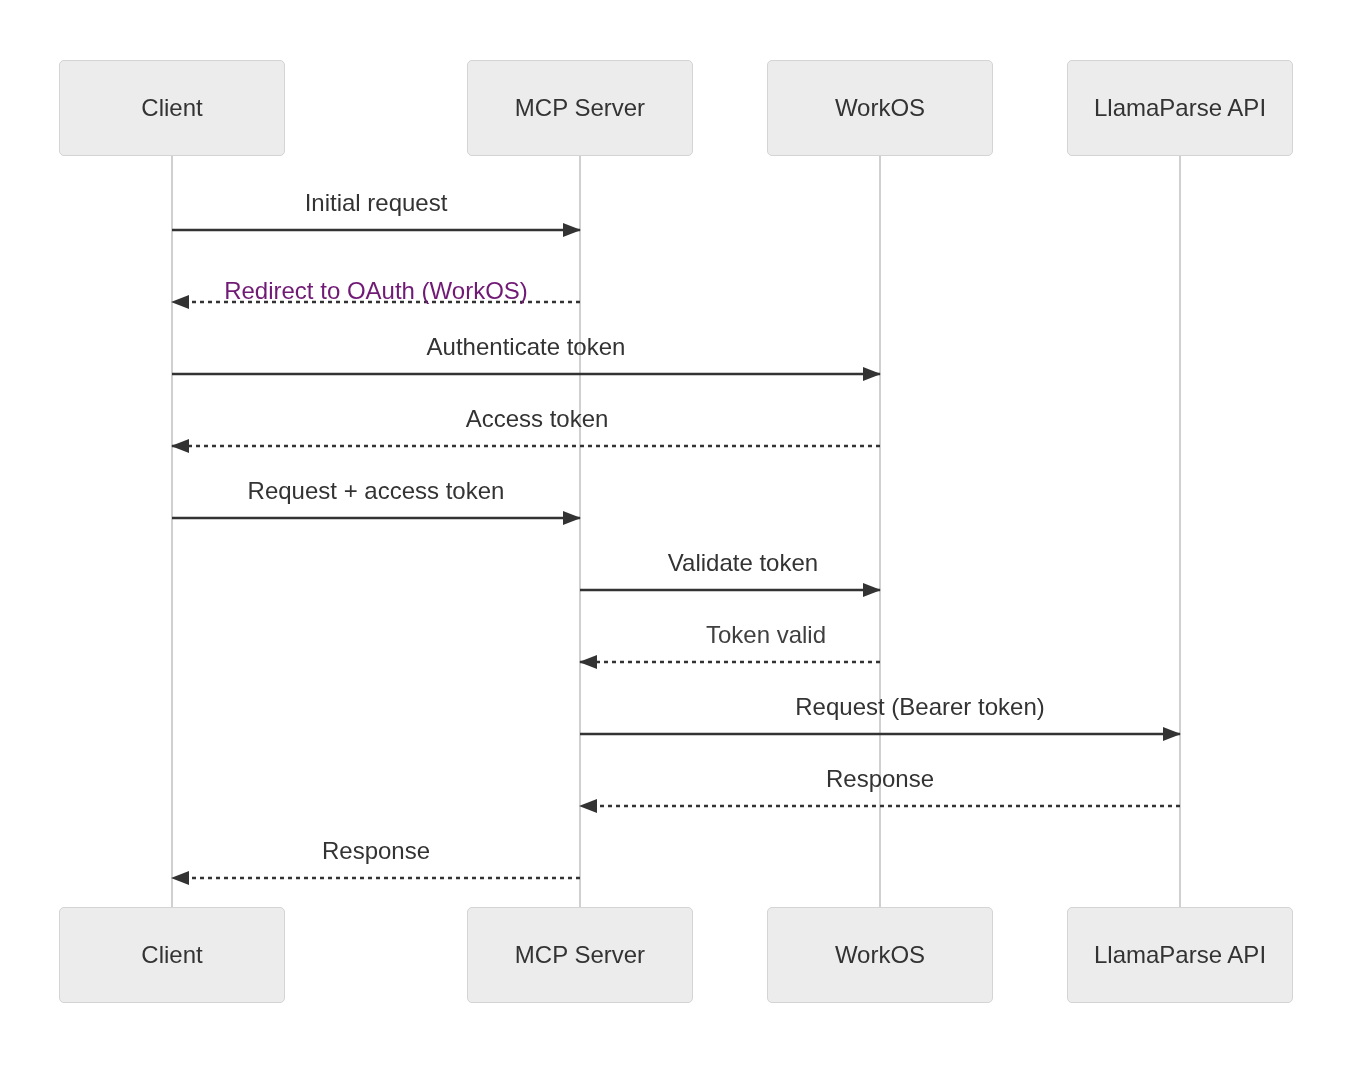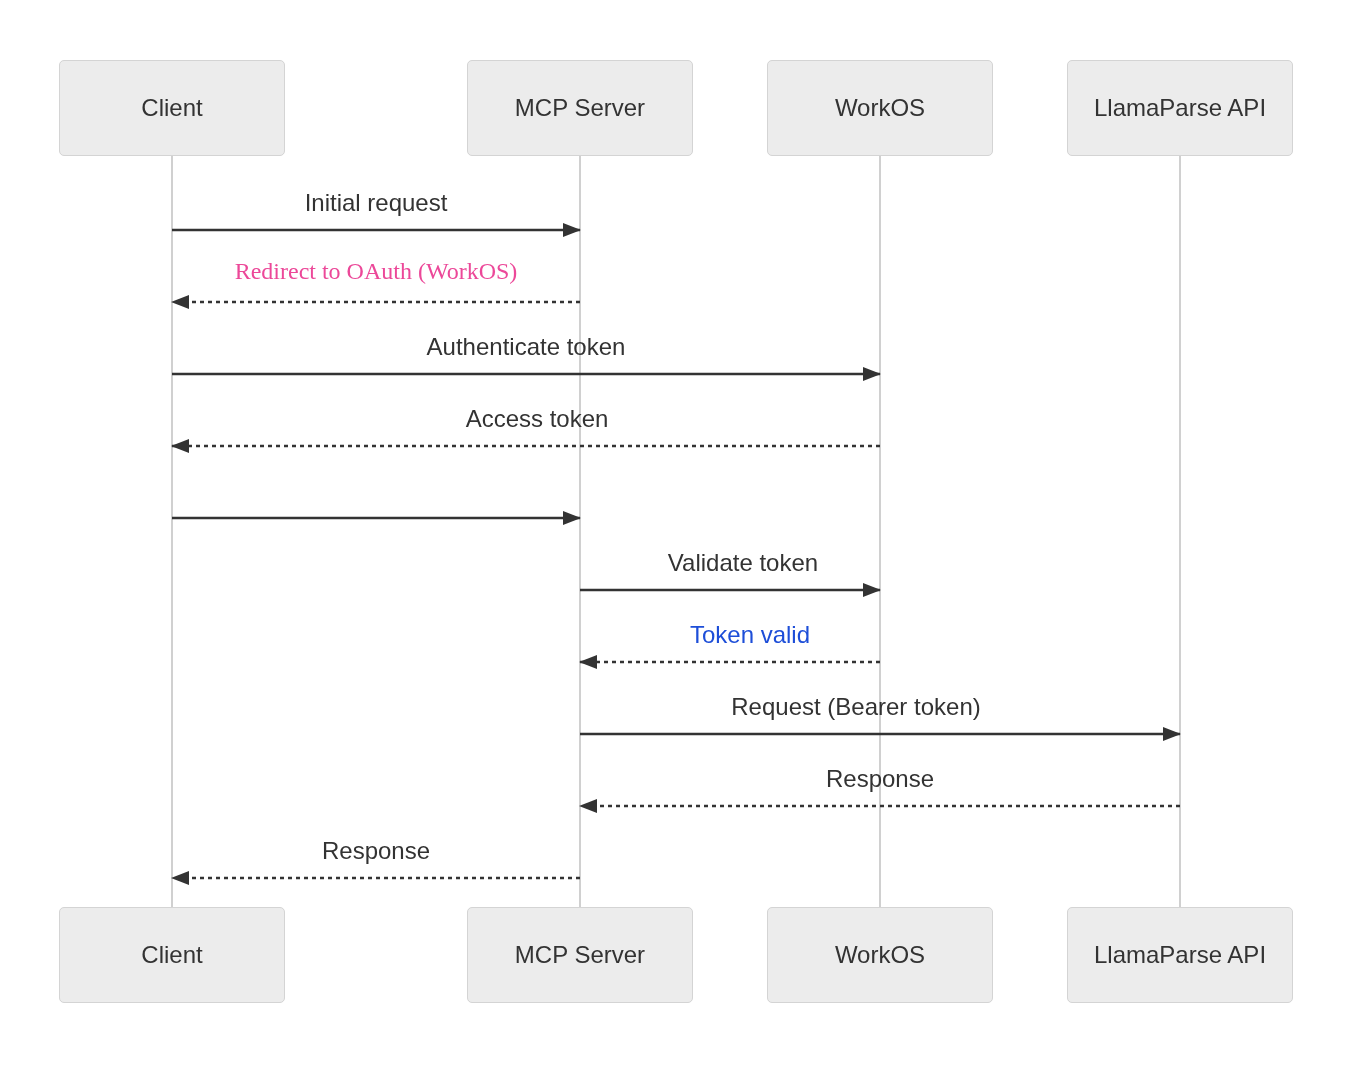--- a/index.html
+++ b/index.html
@@ -110,7 +110,7 @@
       <span class="actor-label" style="color: rgb(51, 51, 51);">LlamaParse API</span>
     </div>
     <div class="msg-label" style="left: 376px; top: 188px; color: rgb(51, 51, 51);">Initial request</div>
-    <div class="msg-label" style="left: 376px; top: 256px; color: #ec4899; font-family: Liberation Serif, serif;">Redirect to OAuth (WorkOS)</div>
+    <div class="msg-label" style="left: 376px; top: 276px; color: #701a75;">Redirect to OAuth (WorkOS)</div>
     <div class="msg-label" style="left: 526px; top: 332px; color: rgb(51, 51, 51);">Authenticate token</div>
     <div class="msg-label" style="left: 526px; top: 404px; color: rgb(51, 51, 51); margin-left: 11px;">Access token</div>
     <div class="msg-label" style="left: 730px; top: 548px; color: rgb(51, 51, 51); margin-left: 13px;">Validate token</div>

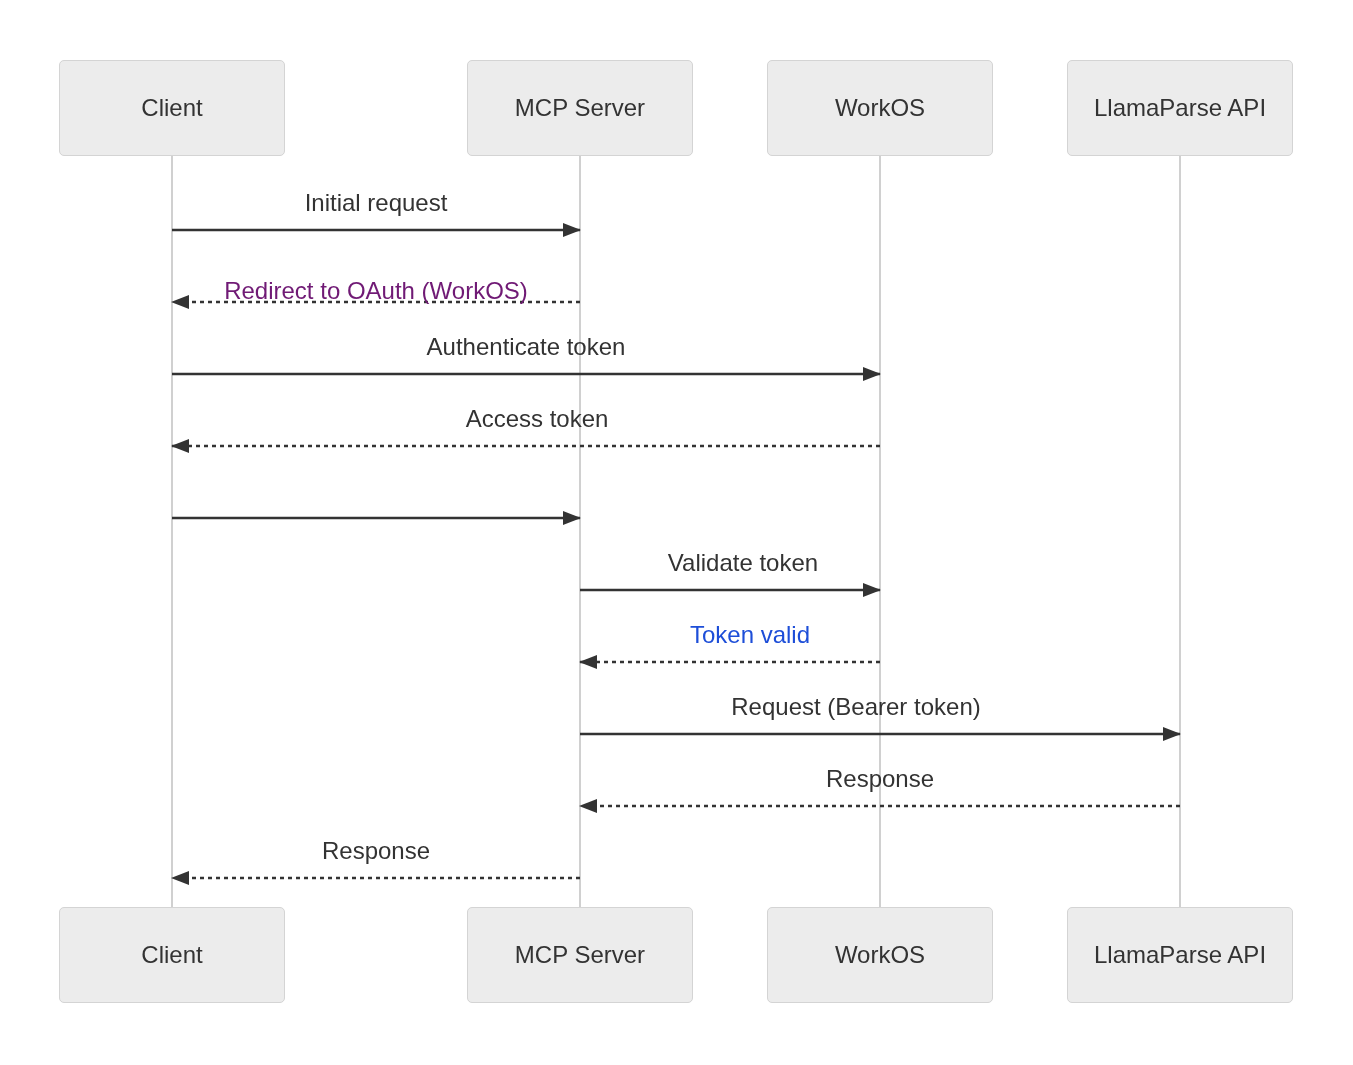--- a/index.html
+++ b/index.html
@@ -113,6 +113,7 @@
     <div class="msg-label" style="left: 376px; top: 276px; color: #701a75;">Redirect to OAuth (WorkOS)</div>
     <div class="msg-label" style="left: 526px; top: 332px; color: rgb(51, 51, 51);">Authenticate token</div>
     <div class="msg-label" style="left: 526px; top: 404px; color: rgb(51, 51, 51); margin-left: 11px;">Access token</div>
+    <div class="msg-label" style="left: 376px; top: 476px; color: rgb(51, 51, 51);">Request + access token</div>
     <div class="msg-label" style="left: 730px; top: 548px; color: rgb(51, 51, 51); margin-left: 13px;">Validate token</div>
     <div class="msg-label" style="left: 750px; top: 620px; color: #1d4ed8;">Token valid</div>
     <div class="msg-label" style="left: 856px; top: 692px; color: rgb(51, 51, 51);">Request (Bearer token)</div>

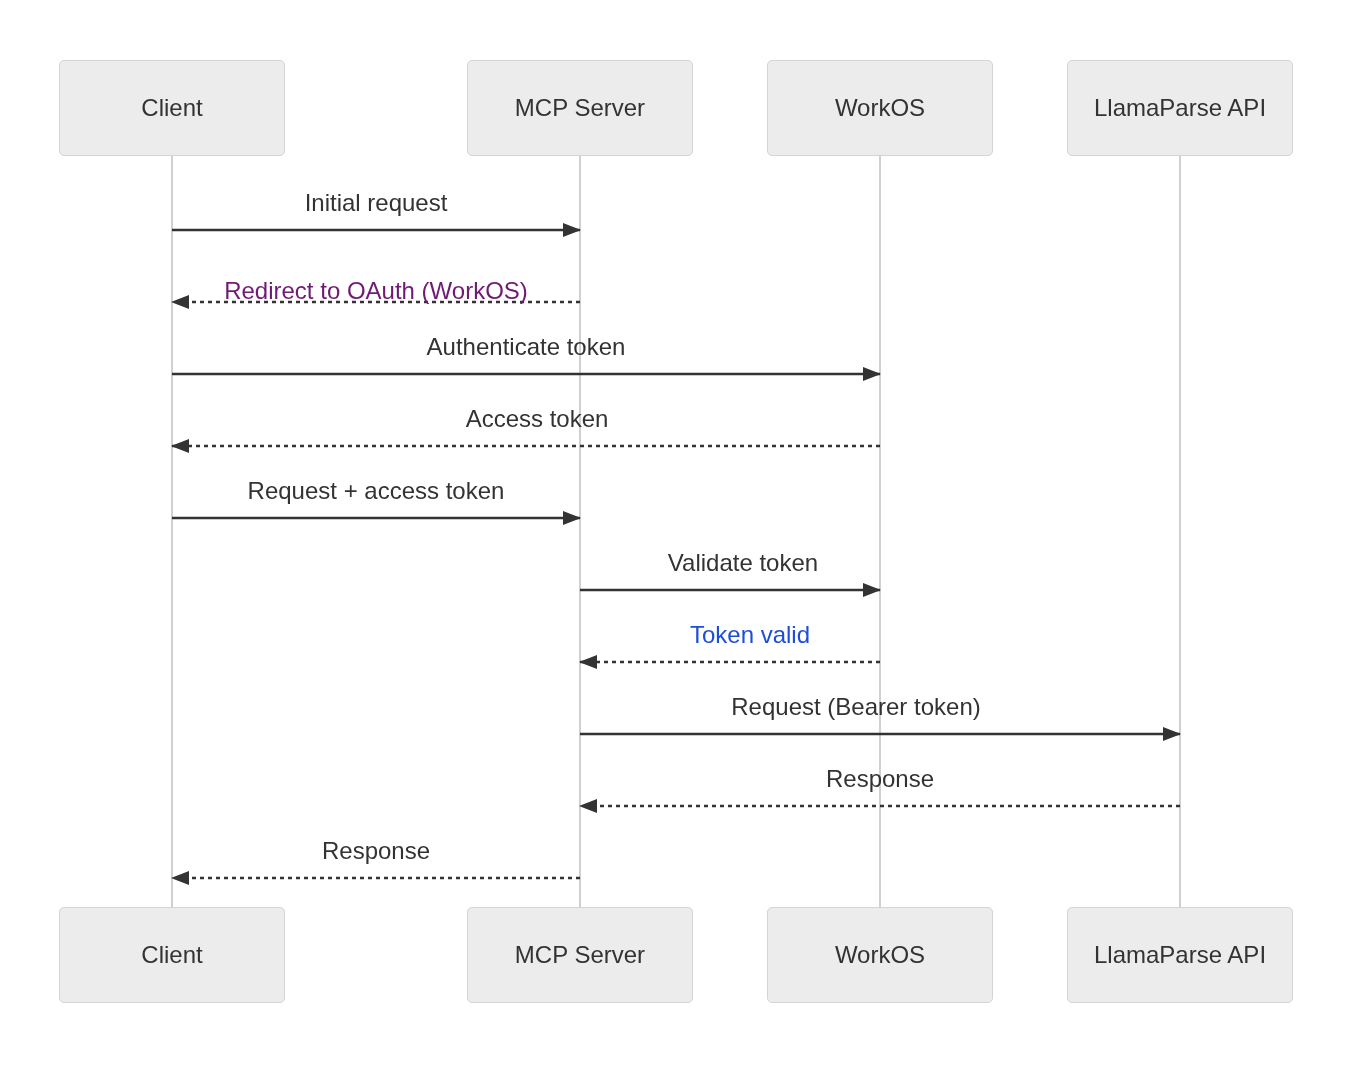--- a/index.html
+++ b/index.html
@@ -115,7 +115,7 @@
     <div class="msg-label" style="left: 526px; top: 404px; color: rgb(51, 51, 51); margin-left: 11px;">Access token</div>
     <div class="msg-label" style="left: 376px; top: 476px; color: rgb(51, 51, 51);">Request + access token</div>
     <div class="msg-label" style="left: 730px; top: 548px; color: rgb(51, 51, 51); margin-left: 13px;">Validate token</div>
-    <div class="msg-label" style="left: 750px; top: 620px; color: #1d4ed8;">Token valid</div>
+    <div class="msg-label" style="left: 766px; top: 620px; color: #404040;">Token valid</div>
     <div class="msg-label" style="left: 856px; top: 692px; color: rgb(51, 51, 51);">Request (Bearer token)</div>
     <div class="msg-label" style="left: 880px; top: 764px; color: rgb(51, 51, 51);">Response</div>
     <div class="msg-label" style="left: 376px; top: 836px; color: rgb(51, 51, 51);">Response</div>

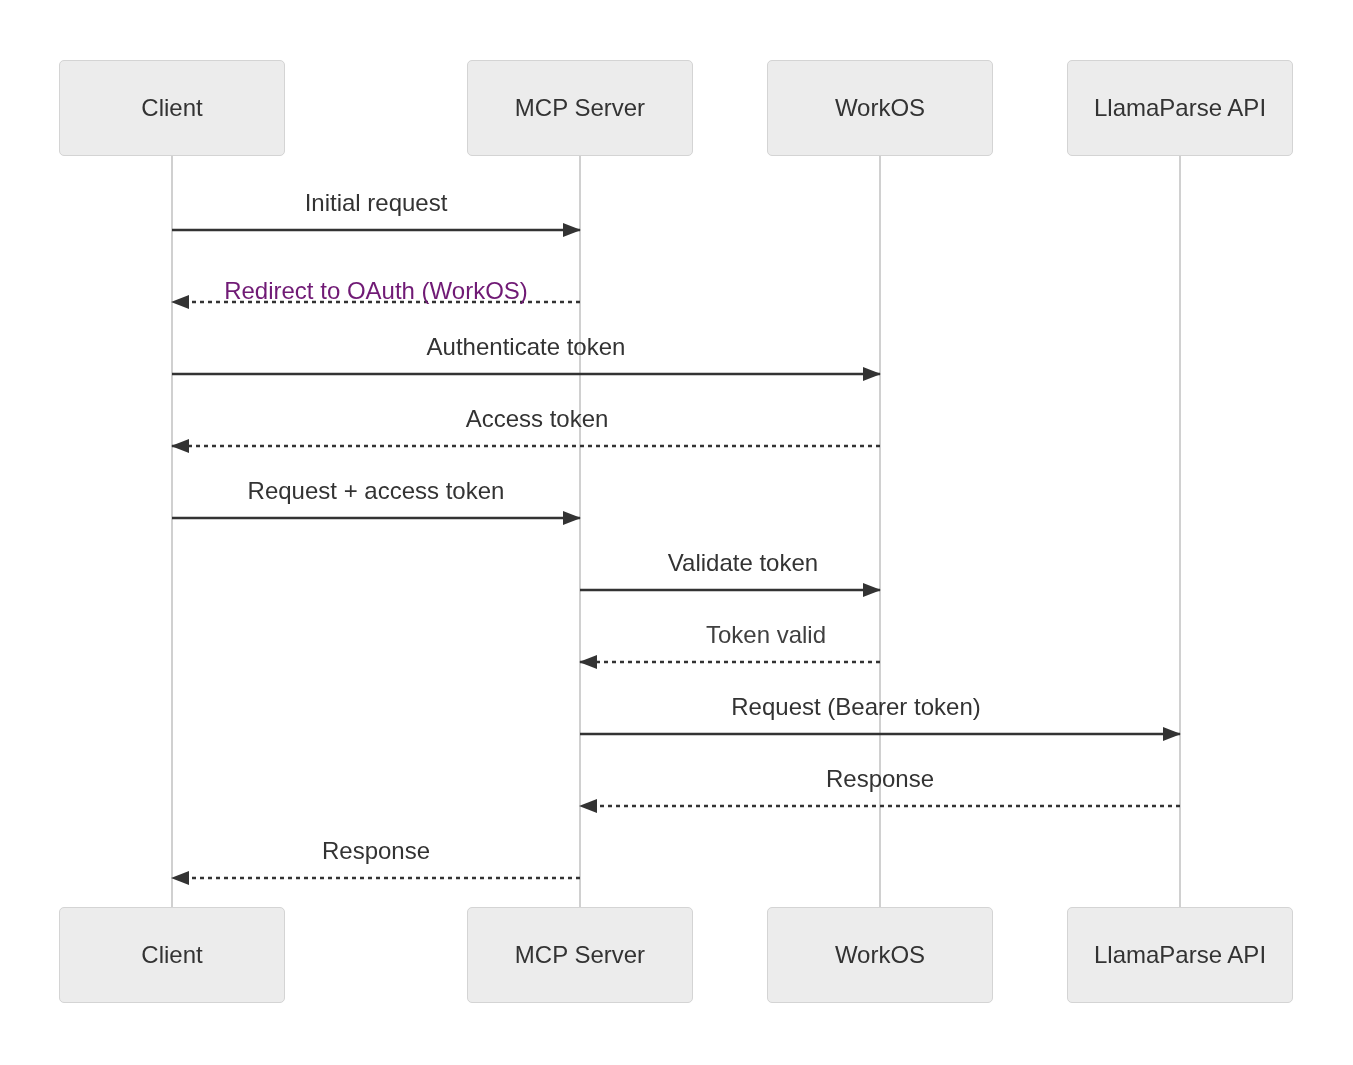--- a/index.html
+++ b/index.html
@@ -116,7 +116,7 @@
     <div class="msg-label" style="left: 376px; top: 476px; color: rgb(51, 51, 51);">Request + access token</div>
     <div class="msg-label" style="left: 730px; top: 548px; color: rgb(51, 51, 51); margin-left: 13px;">Validate token</div>
     <div class="msg-label" style="left: 766px; top: 620px; color: #404040;">Token valid</div>
-    <div class="msg-label" style="left: 856px; top: 692px; color: rgb(51, 51, 51);">Request (Bearer token)</div>
+    <div class="msg-label" style="left: 920px; top: 692px; color: rgb(51, 51, 51);">Request (Bearer token)</div>
     <div class="msg-label" style="left: 880px; top: 764px; color: rgb(51, 51, 51);">Response</div>
     <div class="msg-label" style="left: 376px; top: 836px; color: rgb(51, 51, 51);">Response</div>
   </div>

